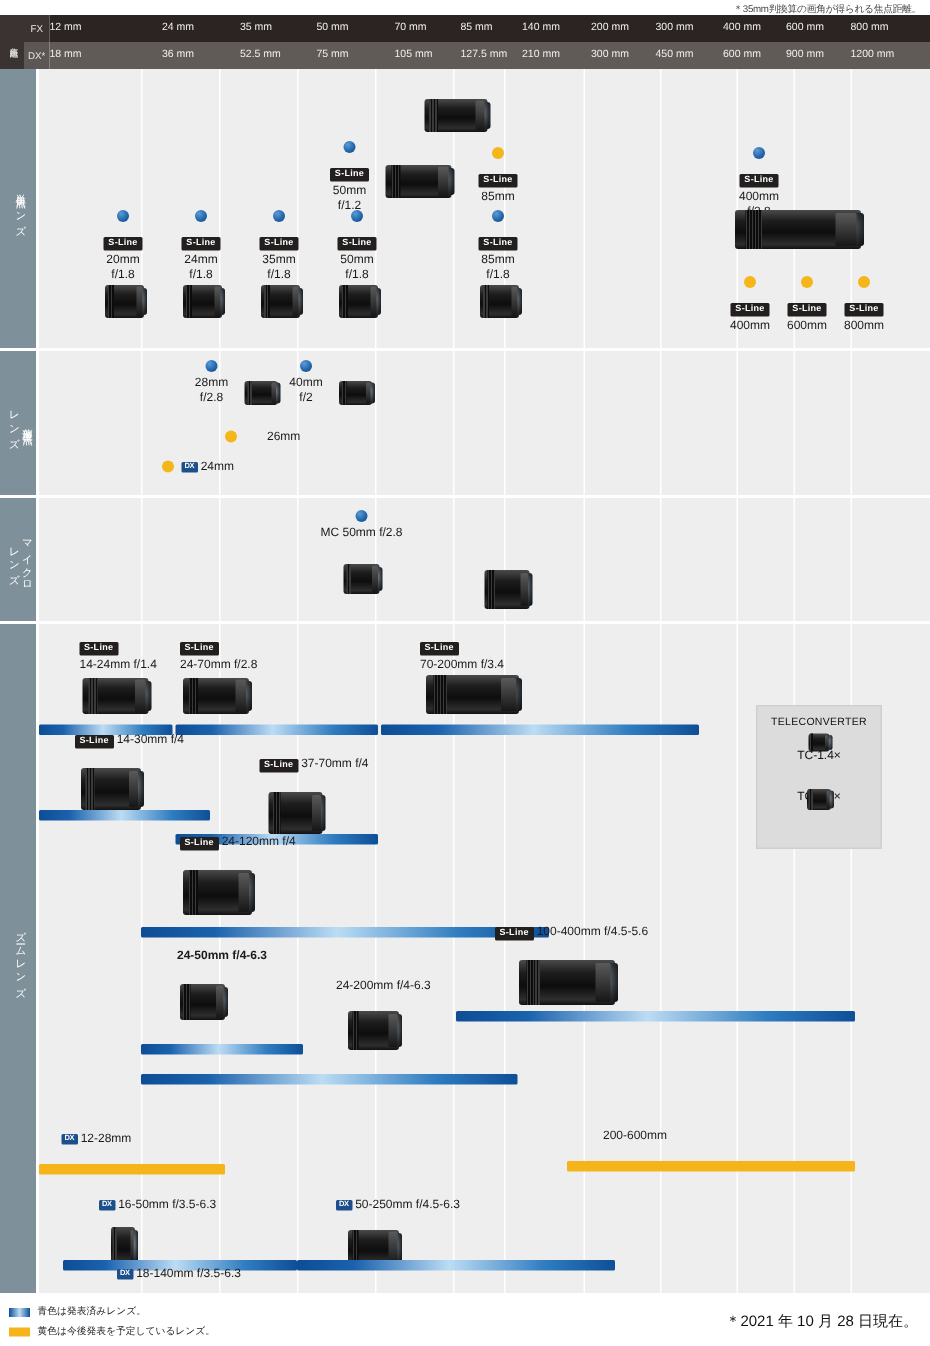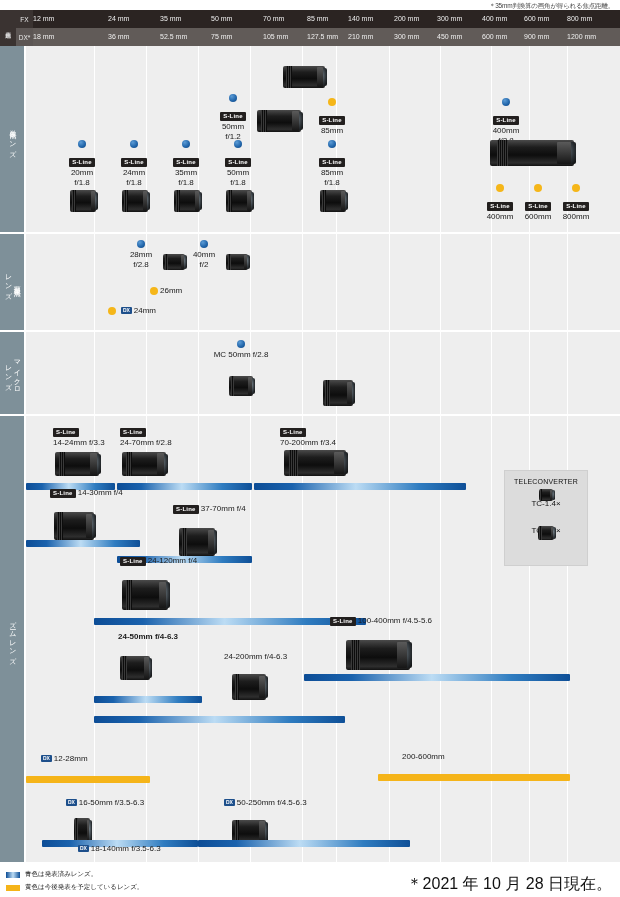--- a/index.html
+++ b/index.html
@@ -345,7 +345,7 @@
             <div class="lens-front"></div>
           </div>
         </div>
-        <div class="item" style="left: 98px; top: 52px; display: flex; align-items: center; gap: 2px; padding-left: 26px;">
+        <div class="item" style="left: 98px; top: 52px; display: flex; align-items: center; gap: 20px; padding-left: 26px;">
           <span class="dot yellow" style="display:inline-block;margin:0;"></span>
           <span class="nm"><span>26mm</span></span>
         </div>

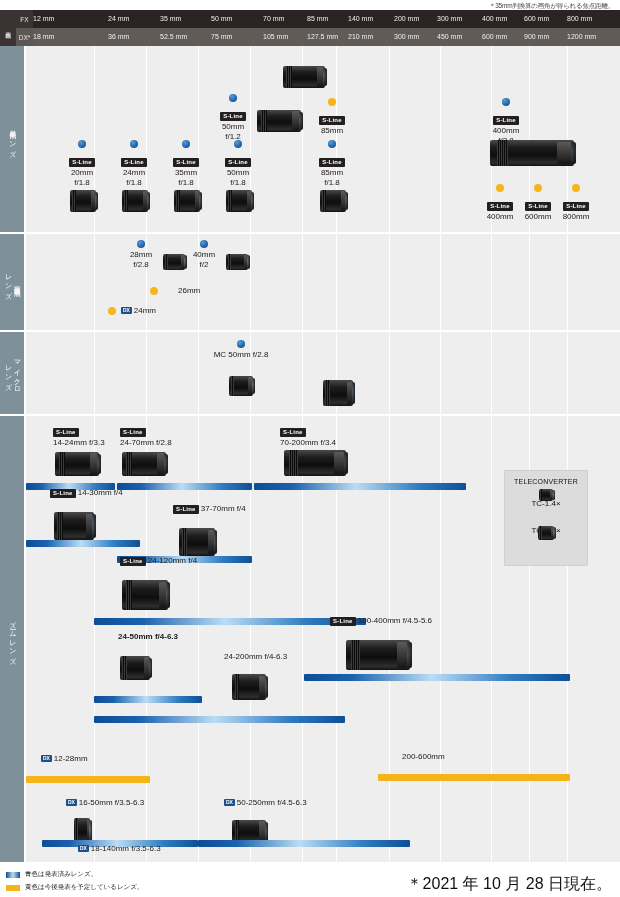--- a/index.html
+++ b/index.html
@@ -395,7 +395,7 @@
         <div class="vline" style="left: 541px;"></div>
         <div class="item" style="left: 27px; top: 4px; text-align: left;">
           <div><span class="sline">S-Line</span></div>
-          <div class="nm" style="text-align:left;">14-24mm f/3.3</div>
+          <div class="nm" style="text-align:left;">14-24mm f/1.4</div>
         </div>
         <div class="lensimg" style="left: 29px; top: 36px; width: 44px; height: 24px;">
           <div class="lens-barrel">

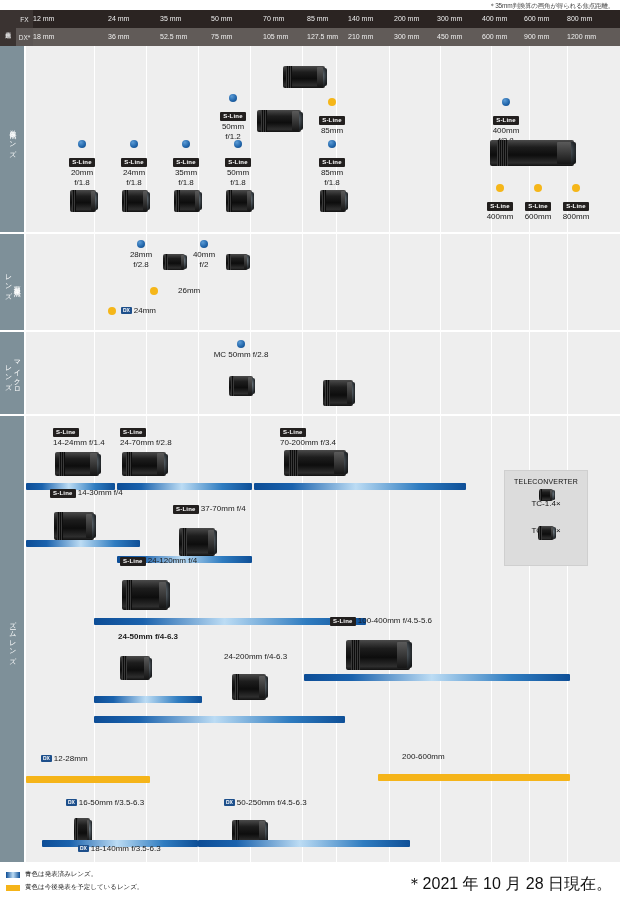--- a/index.html
+++ b/index.html
@@ -134,7 +134,7 @@
   .legend-sw { width: 14px; height: 6px; margin-right: 5px; }
   .legend-sw.blue { background: linear-gradient(90deg,#0d4d96,#bcdcf4,#0e4f97); }
   .legend-sw.yellow { background: #f5b419; }
-  .asof { position: absolute; right: 8px; top: 12px; font-size: 16px; color: #111; }
+  .asof { position: absolute; right: 8px; top: 12px; font-size: 10px; color: #111; }
 </style>
 </head>
 <body>

